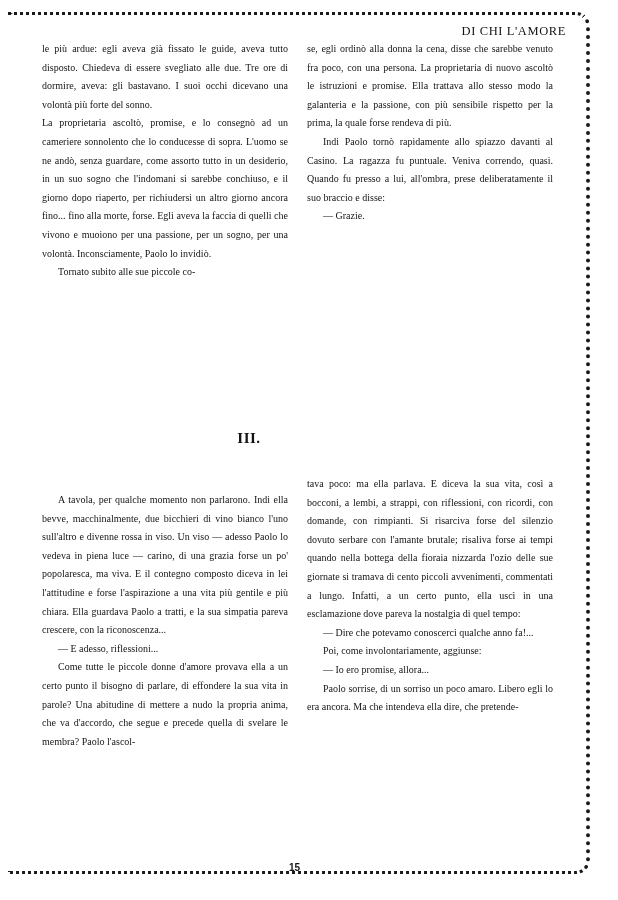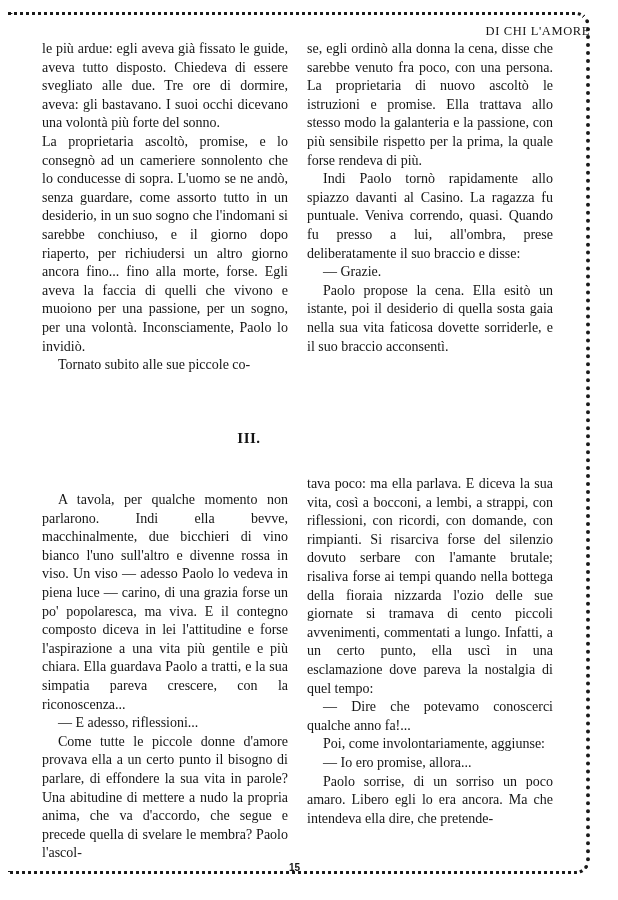--- a/index.html
+++ b/index.html
@@ -32,7 +32,7 @@
     .running-head {
       position: absolute;
       top: 24px;
-      right: 28px;
+      right: 52px;
       font-family: "Liberation Serif", serif;
       font-size: 12.5px;
       letter-spacing: 0.6px;

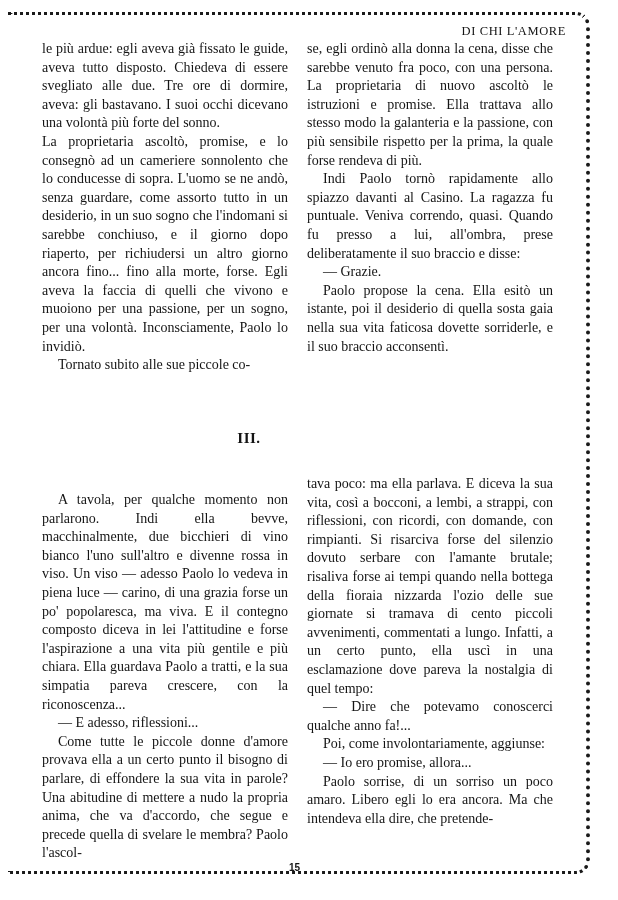--- a/index.html
+++ b/index.html
@@ -41,7 +41,7 @@
       position: absolute;
       width: 246px;
       font-family: "Liberation Serif", serif;
-      font-size: 14px;
+      font-size: 10px;
       line-height: 18.6px;
       text-align: justify;
     }

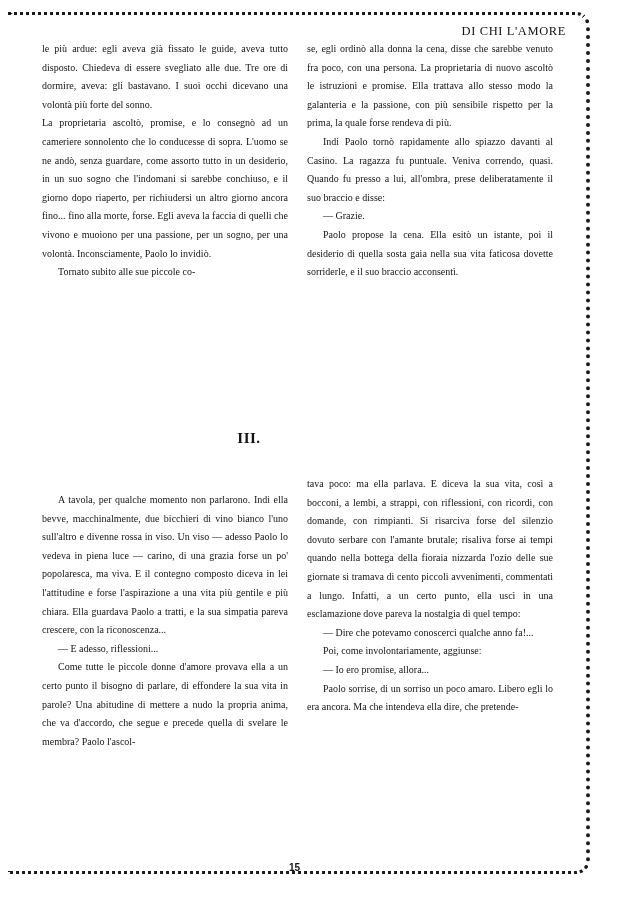--- a/index.html
+++ b/index.html
@@ -92,7 +92,6 @@
   <p>se, egli ordinò alla donna la cena, disse che sarebbe venuto fra poco, con una persona. La proprietaria di nuovo ascoltò le istruzioni e promise. Ella trattava allo stesso modo la galanteria e la passione, con più sensibile rispetto per la prima, la quale forse rendeva di più.</p>
   <p class="indent">Indi Paolo tornò rapidamente allo spiazzo davanti al Casino. La ragazza fu puntuale. Veniva correndo, quasi. Quando fu presso a lui, all'ombra, prese deliberatamente il suo braccio e disse:</p>
   <p class="indent">— Grazie.</p>
-  <p class="indent">Paolo propose la cena. Ella esitò un istante, poi il desiderio di quella sosta gaia nella sua vita faticosa dovette sorriderle, e il suo braccio acconsentì.</p>
 </div>
 
 <div class="section-heading">III.</div>

